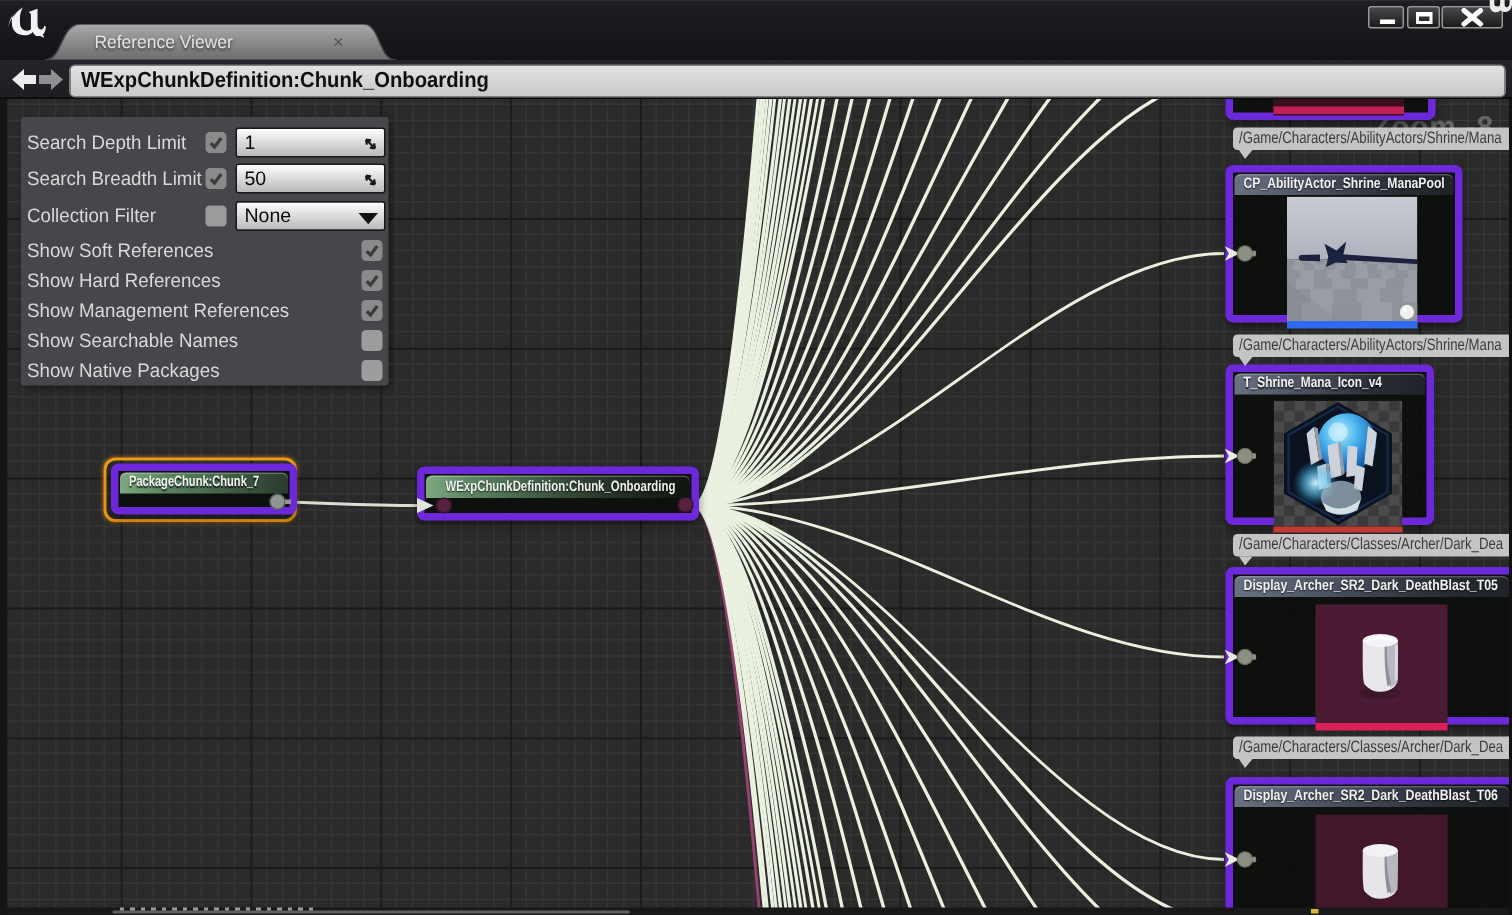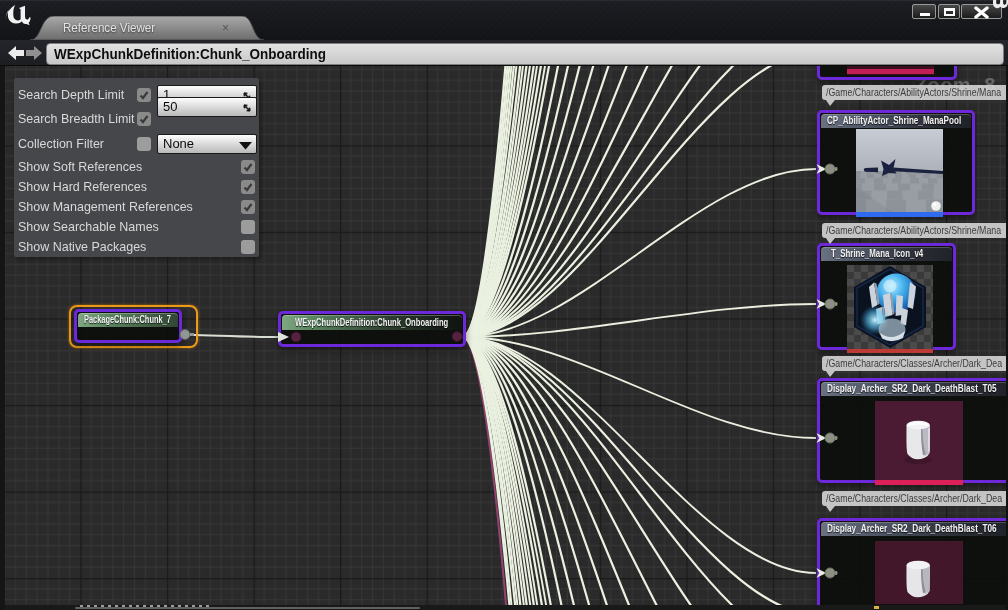--- a/index.html
+++ b/index.html
@@ -203,7 +203,7 @@
             <path d="M2.5,6.5 L5,9 L9.5,3" stroke="#3c3c3c" stroke-width="2.2" fill="none"></path>
           </svg>
         </div>
-      <div class="ibox" style="top:19px;">50<svg style="position:absolute;right:3px;top:4px" width="12" height="12" viewBox="0 0 12 12">
+      <div class="ibox" style="top:31px;">50<svg style="position:absolute;right:3px;top:4px" width="12" height="12" viewBox="0 0 12 12">
             <path d="M3,3 L9,9 M9,9 L5.6,8.4 M9,9 L8.4,5.6 M3,3 L6.4,3.6 M3,3 L3.6,6.4" stroke="#1a1a1a" stroke-width="1.5" fill="none"></path>
           </svg></div>
       <div class="prow" style="top:56px;">Collection Filter</div>

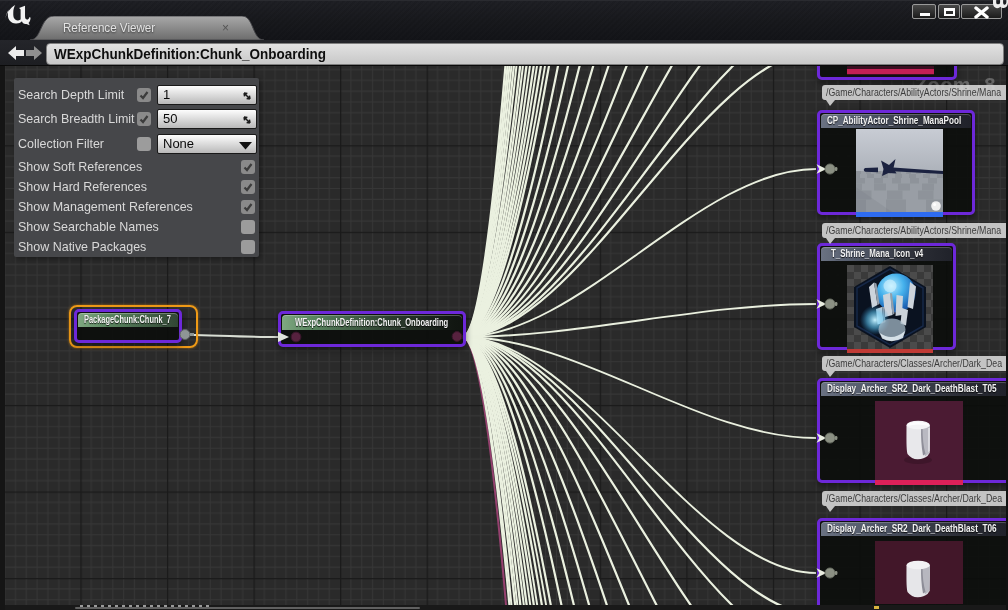--- a/index.html
+++ b/index.html
@@ -35,8 +35,8 @@
 .ibox{position:absolute;left:143px;width:100px;height:20px;border:1px solid #191919;border-radius:2px;
   background:linear-gradient(#fdfdfd,#b9b9b9);color:#0a0a0a;font-size:13px;line-height:18px;padding-left:5px;}
 
-.node{position:absolute;background:rgba(11,13,11,0.90);border:3px solid #6d28d9;border-radius:5px;
-  box-shadow:0 3px 6px rgba(0,0,0,0.45);z-index:4;text-align:center;}
+.node{position:absolute;background:rgba(11,13,11,0.90);border:5px solid #6d28d9;border-radius:5px;
+  box-shadow:0 3px 6px rgba(0,0,0,0.45);z-index:4;}
 .nhead{text-shadow:0 1px 1px rgba(0,0,0,0.8);position:absolute;left:1px;right:1px;top:1px;height:14px;border-radius:4px 4px 0 0;
   color:#f2f2f2;font-weight:bold;font-size:10px;line-height:14px;white-space:nowrap;overflow:hidden;padding-left:6px;}
 .nhead span{display:inline-block;transform-origin:0 50%;}

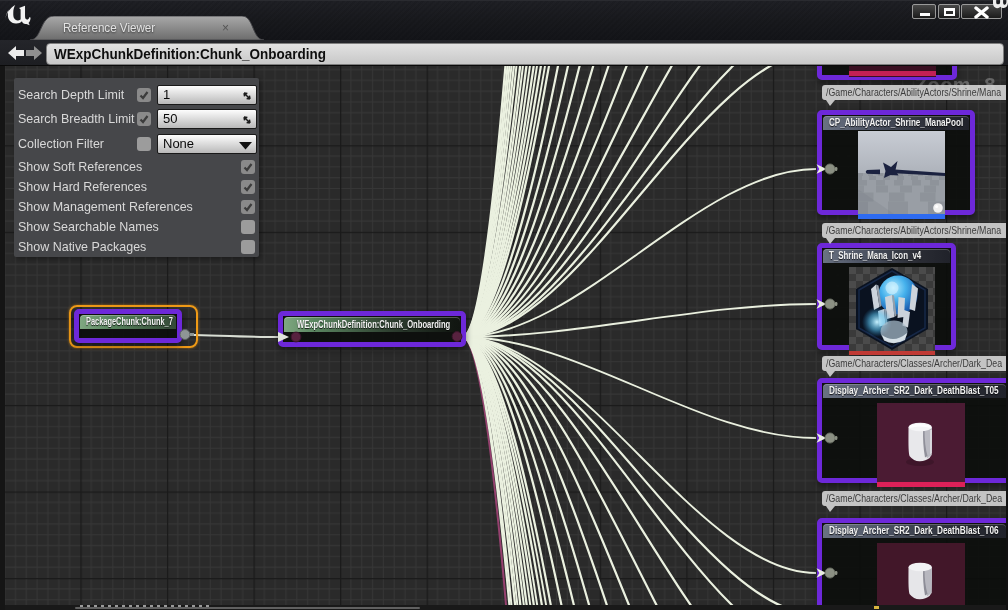--- a/index.html
+++ b/index.html
@@ -236,7 +236,7 @@
     </div>
 
     <div style="position:absolute;left:69px;top:238.5px;width:129px;height:43px;border:2.5px solid #ef9a16;border-radius:8px;z-index:4;box-shadow:0 0 3px rgba(239,154,22,0.6);"></div>
-    <div class="node" style="left:73.5px;top:243px;width:108px;height:34px;">
+    <div class="node" style="left:73.5px;top:243px;width:124px;height:34px;">
       <div class="nhead ghead"><span style="transform:scaleX(0.74)">PackageChunk:Chunk_7</span></div>
     </div>
     <svg style="position:absolute;left:178px;top:262px;z-index:5" width="16" height="13">

